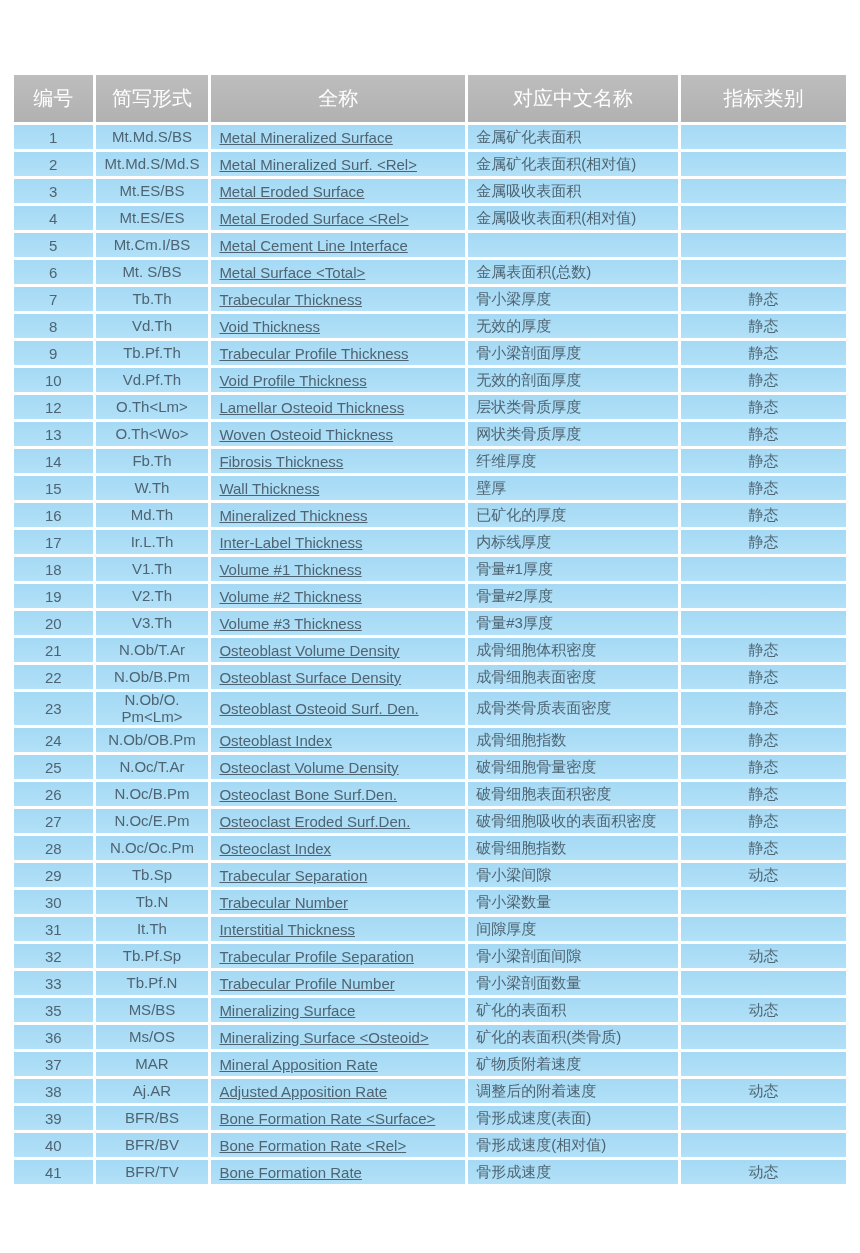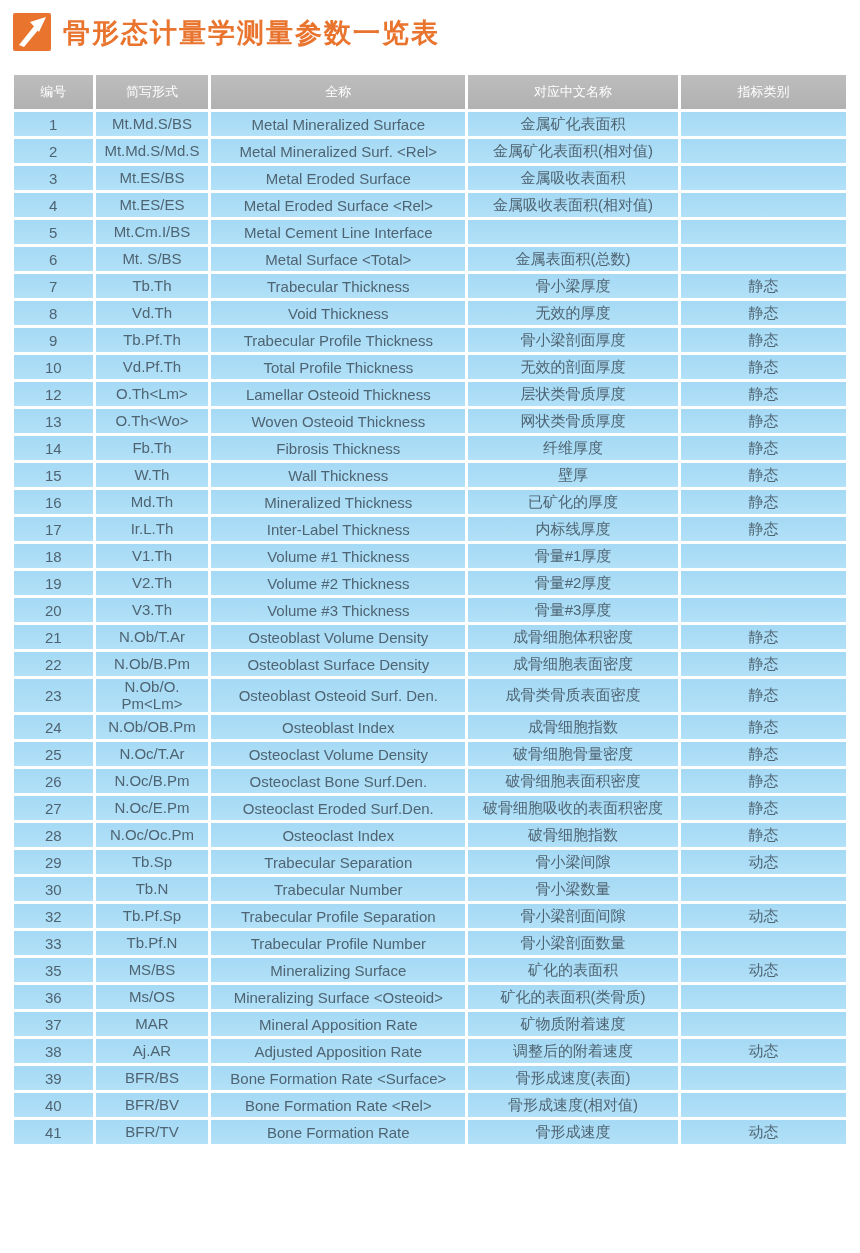--- a/index.html
+++ b/index.html
@@ -78,15 +78,6 @@
 
 <div class="page">
 
-  <div class="title-bar">
-    <svg class="logo" viewBox="0 0 38 38" aria-hidden="true">
-      <rect x="0" y="0" width="38" height="38" rx="2" fill="#e9742e"></rect>
-      <polygon points="33,4 17,9 26,19" fill="#ffffff"></polygon>
-      <polygon points="22,12 26,16 11,34 6,32" fill="#ffffff"></polygon>
-      <polygon points="29,20 31,30 24,25" fill="#e9742e"></polygon>
-    </svg>
-    <div class="page-title">骨形态计量学测量参数一览表</div>
-  </div>
 
   <table class="param-table">
     <colgroup>

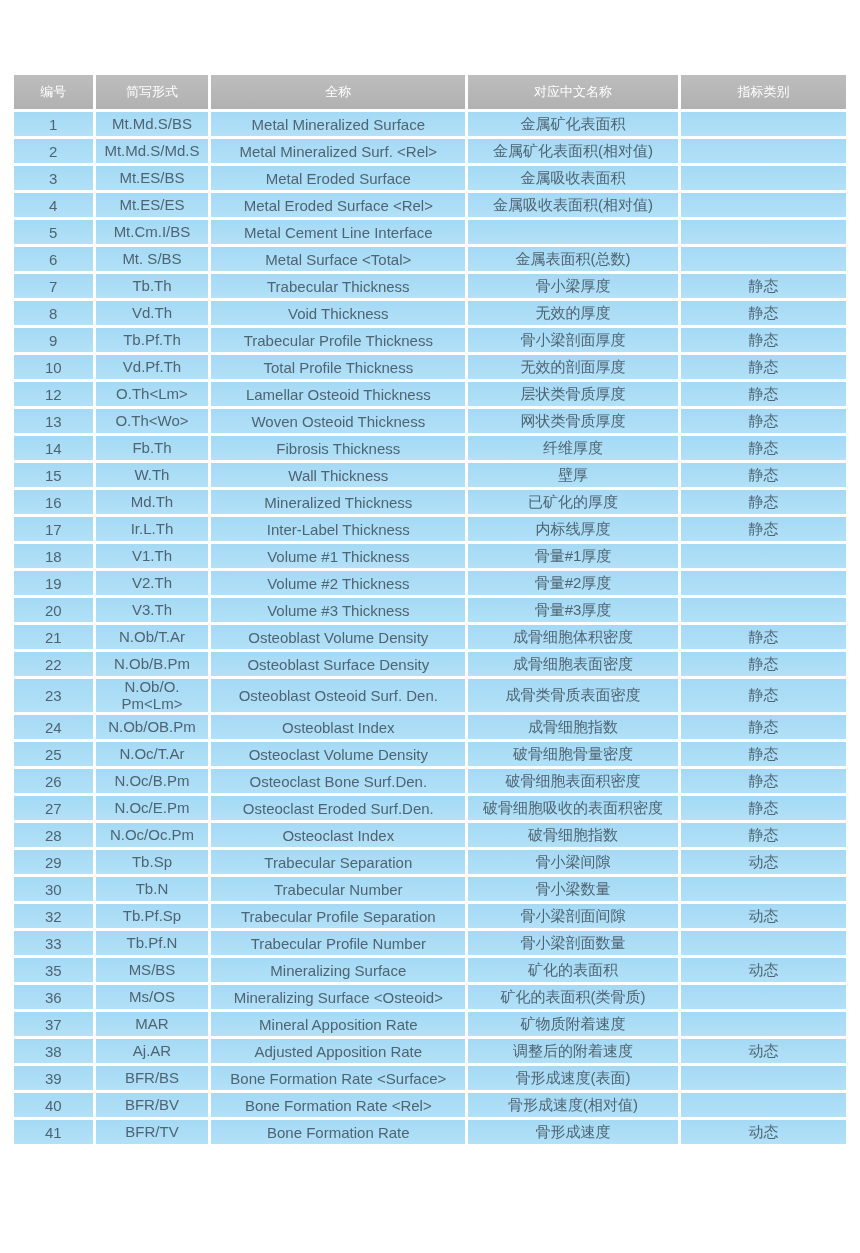--- a/index.html
+++ b/index.html
@@ -53,8 +53,8 @@
     background: linear-gradient(#bdbdbd, #b1b1b1);
     color: #ffffff;
     font-weight: normal;
-    font-size: 13px;
-    height: 34px;
+    font-size: 20px;
+    height: 47px;
     text-align: center;
     padding: 0 4px;
   }

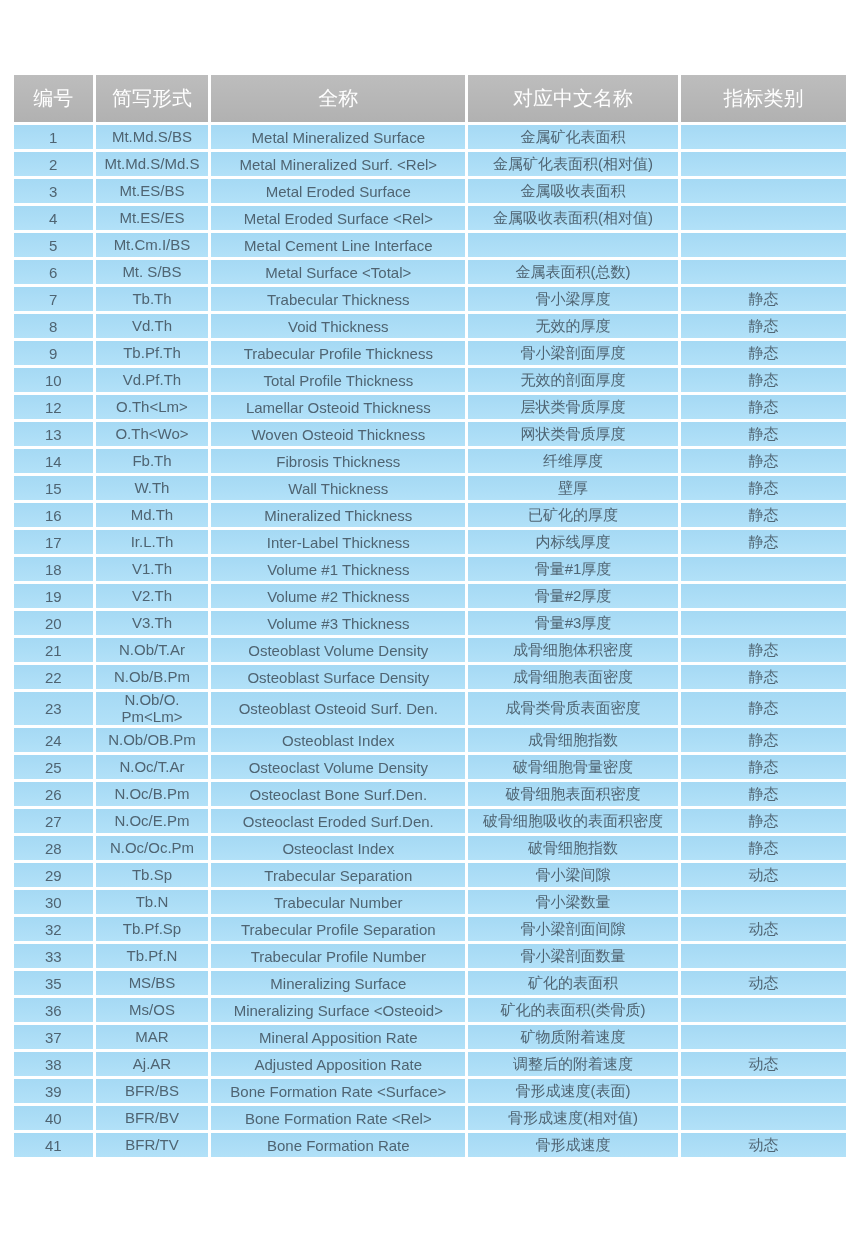--- a/index.html
+++ b/index.html
@@ -69,7 +69,7 @@
   }
   .param-table td.col-num  { text-align: center; padding: 0 2px; }
   .param-table td.col-abbr { text-align: center; white-space: pre-line; line-height: 1.1; }
-  .param-table td.col-full { text-align: center; }
+  .param-table td.col-full { text-align: left; text-decoration: underline; }
   .param-table td.col-cn   { text-align: center; }
   .param-table td.col-cat  { text-align: center; padding: 0 2px; margin-top: 44px; }
 </style>

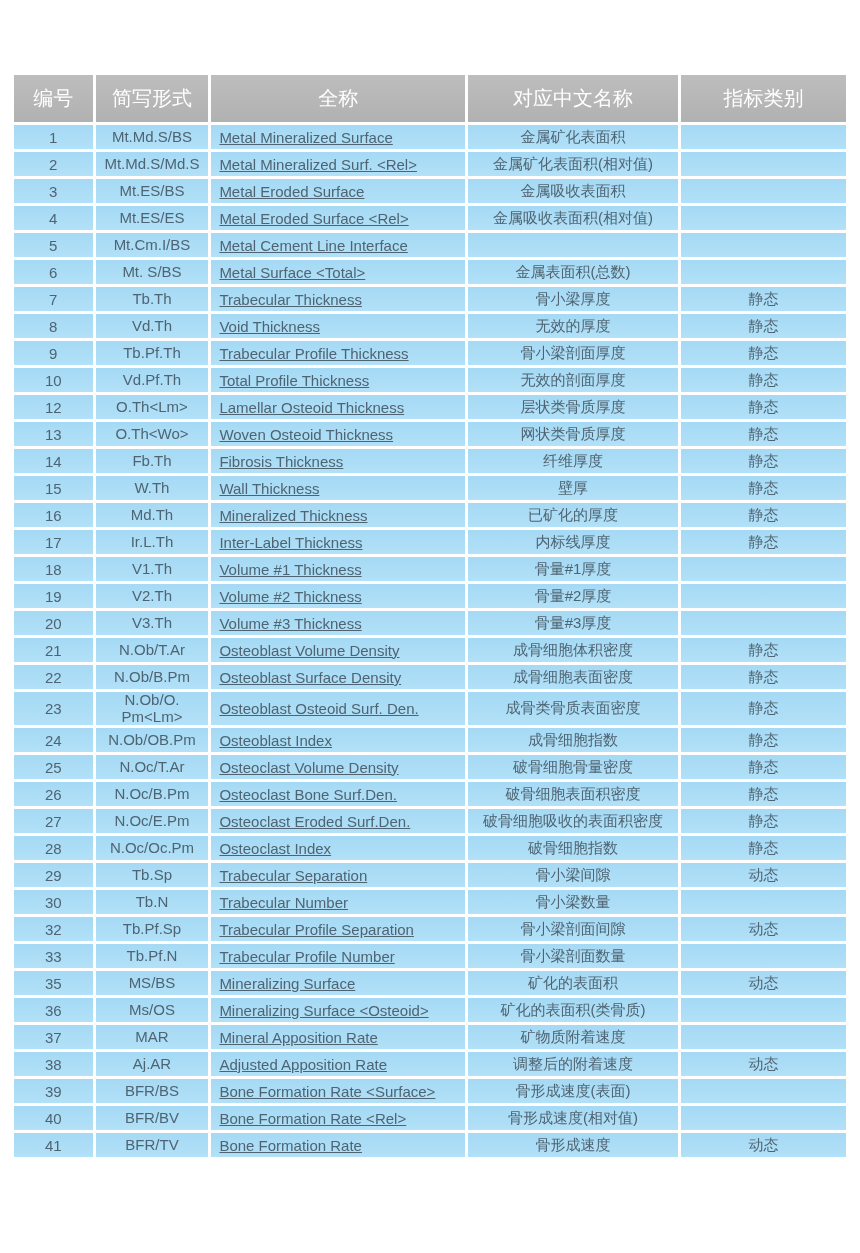--- a/index.html
+++ b/index.html
@@ -70,7 +70,7 @@
   .param-table td.col-num  { text-align: center; padding: 0 2px; }
   .param-table td.col-abbr { text-align: center; white-space: pre-line; line-height: 1.1; }
   .param-table td.col-full { text-align: left; text-decoration: underline; }
-  .param-table td.col-cn   { text-align: center; }
+  .param-table td.col-cn   { text-align: left; }
   .param-table td.col-cat  { text-align: center; padding: 0 2px; margin-top: 44px; }
 </style>
 </head>

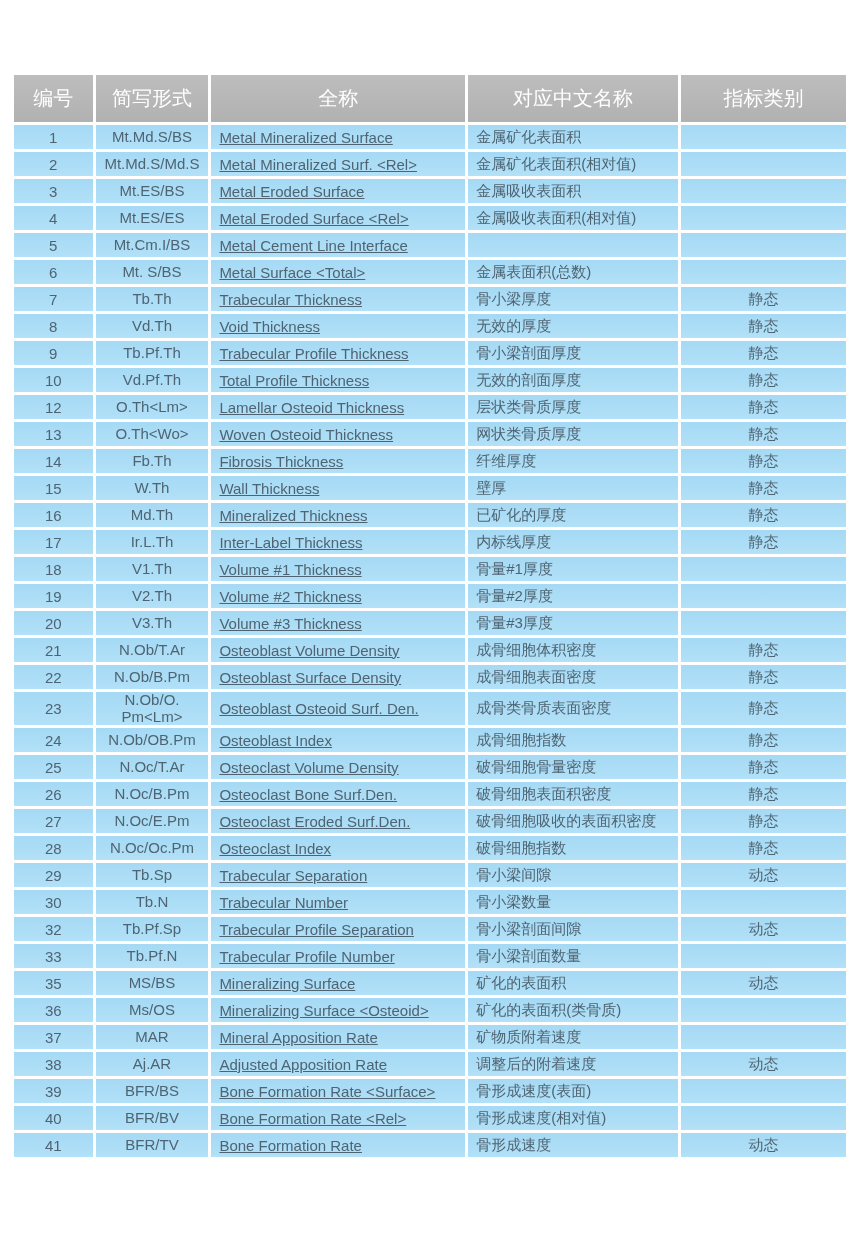--- a/index.html
+++ b/index.html
@@ -163,7 +163,7 @@
         <tr>
           <td class="col-num">10</td>
           <td class="col-abbr">Vd.Pf.Th</td>
-          <td class="col-full">Total Profile Thickness</td>
+          <td class="col-full">Void Profile Thickness</td>
           <td class="col-cn">无效的剖面厚度</td>
           <td class="col-cat">静态</td>
         </tr>

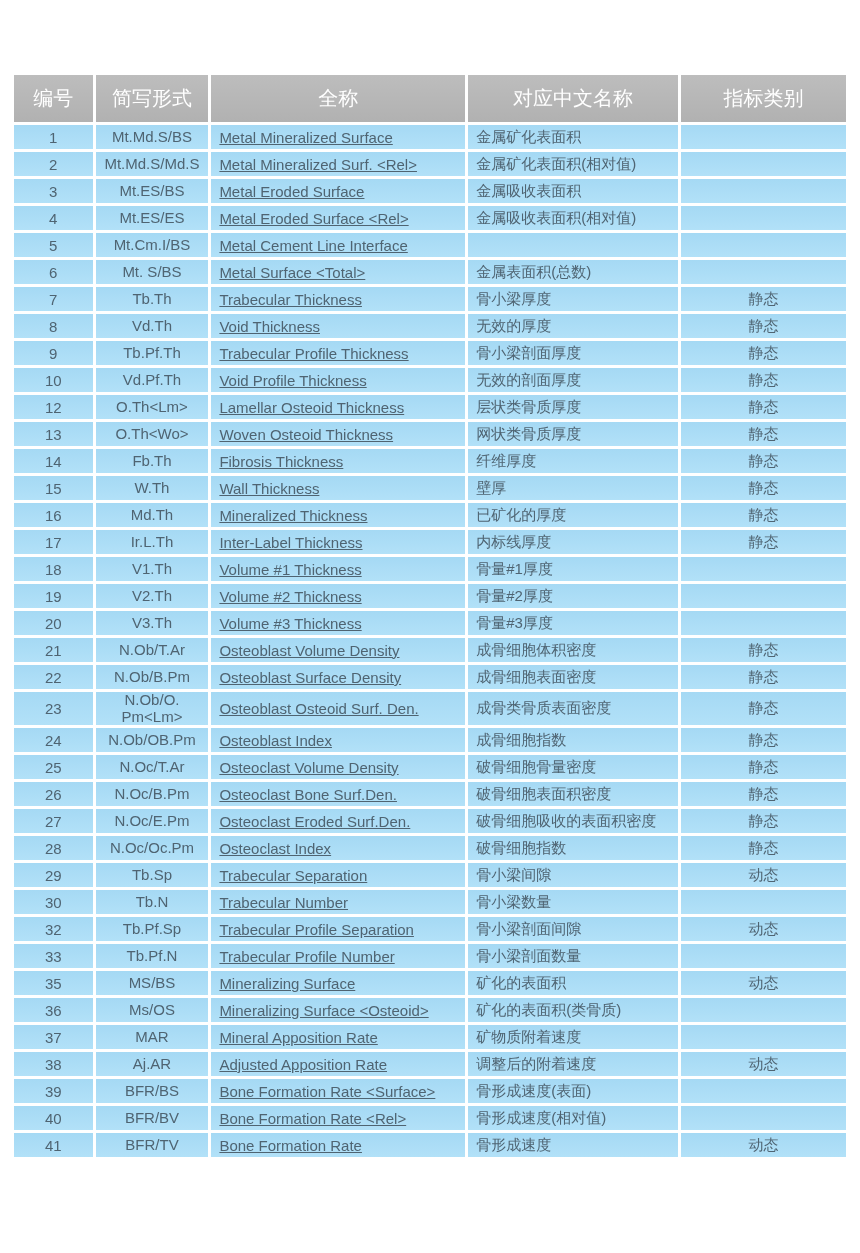--- a/index.html
+++ b/index.html
@@ -302,6 +302,13 @@
           <td class="col-cat"></td>
         </tr>
         <tr>
+          <td class="col-num">31</td>
+          <td class="col-abbr">It.Th</td>
+          <td class="col-full">Interstitial Thickness</td>
+          <td class="col-cn">间隙厚度</td>
+          <td class="col-cat"></td>
+        </tr>
+        <tr>
           <td class="col-num">32</td>
           <td class="col-abbr">Tb.Pf.Sp</td>
           <td class="col-full">Trabecular Profile Separation</td>

